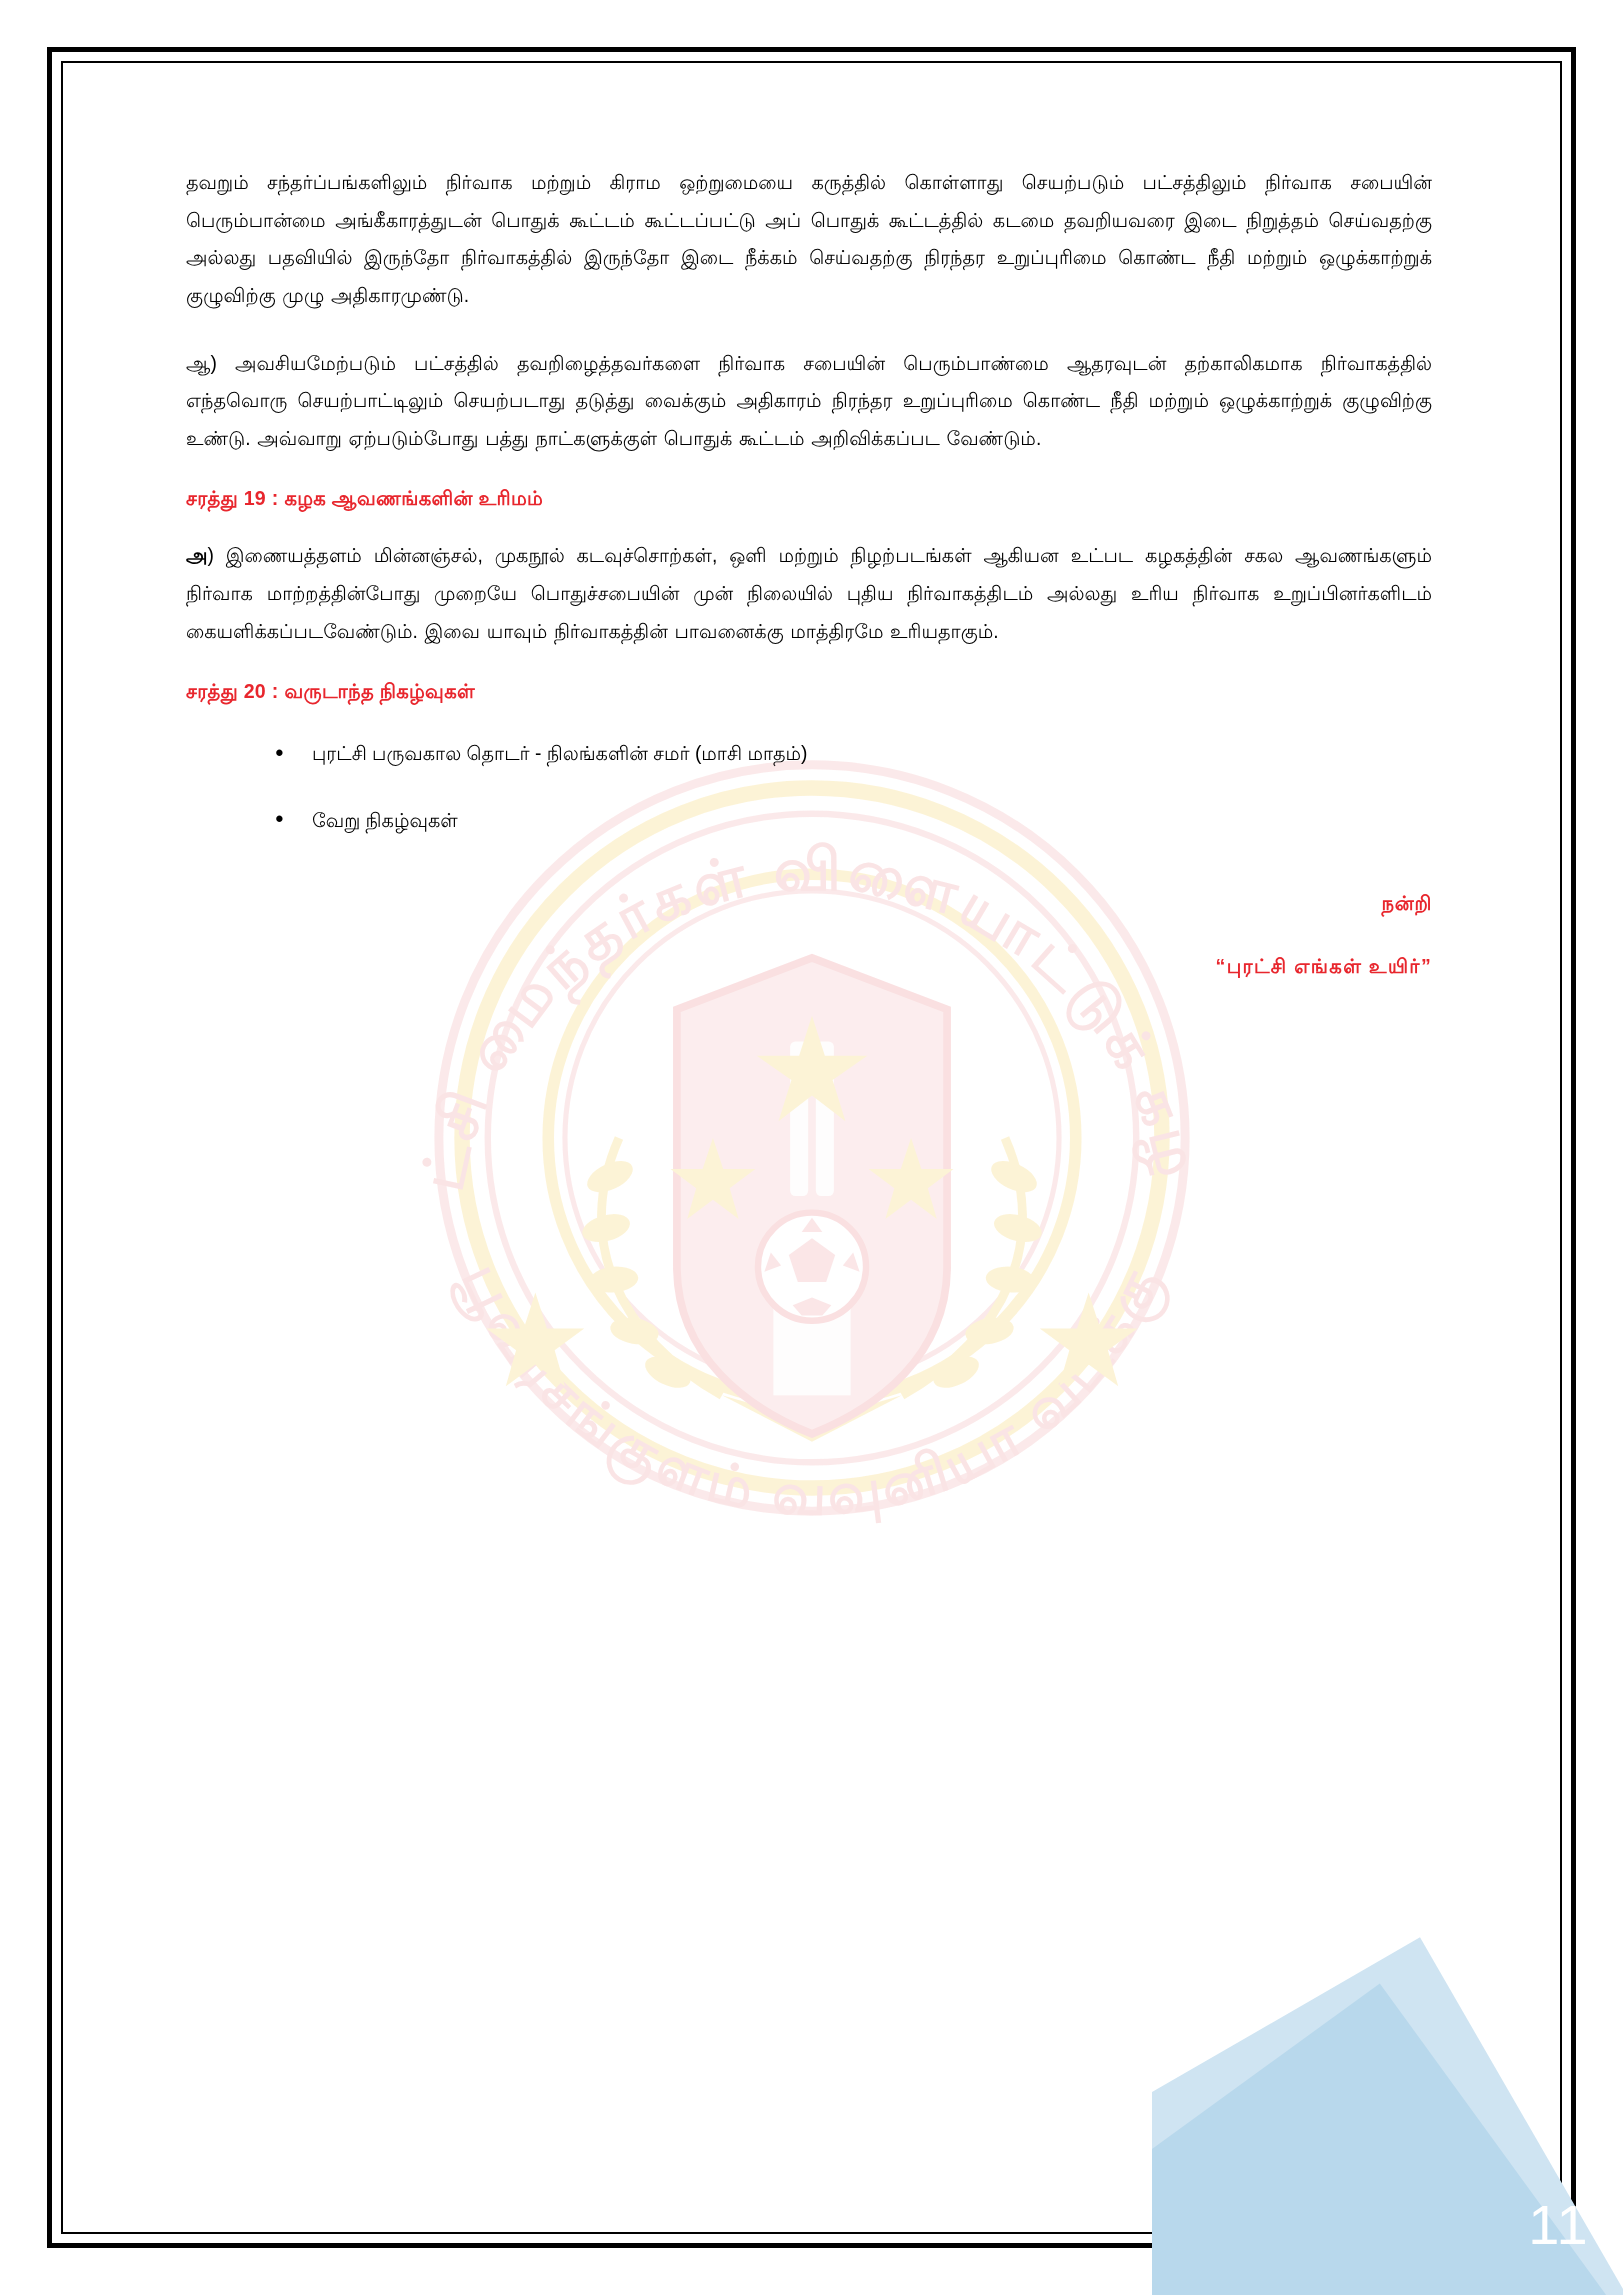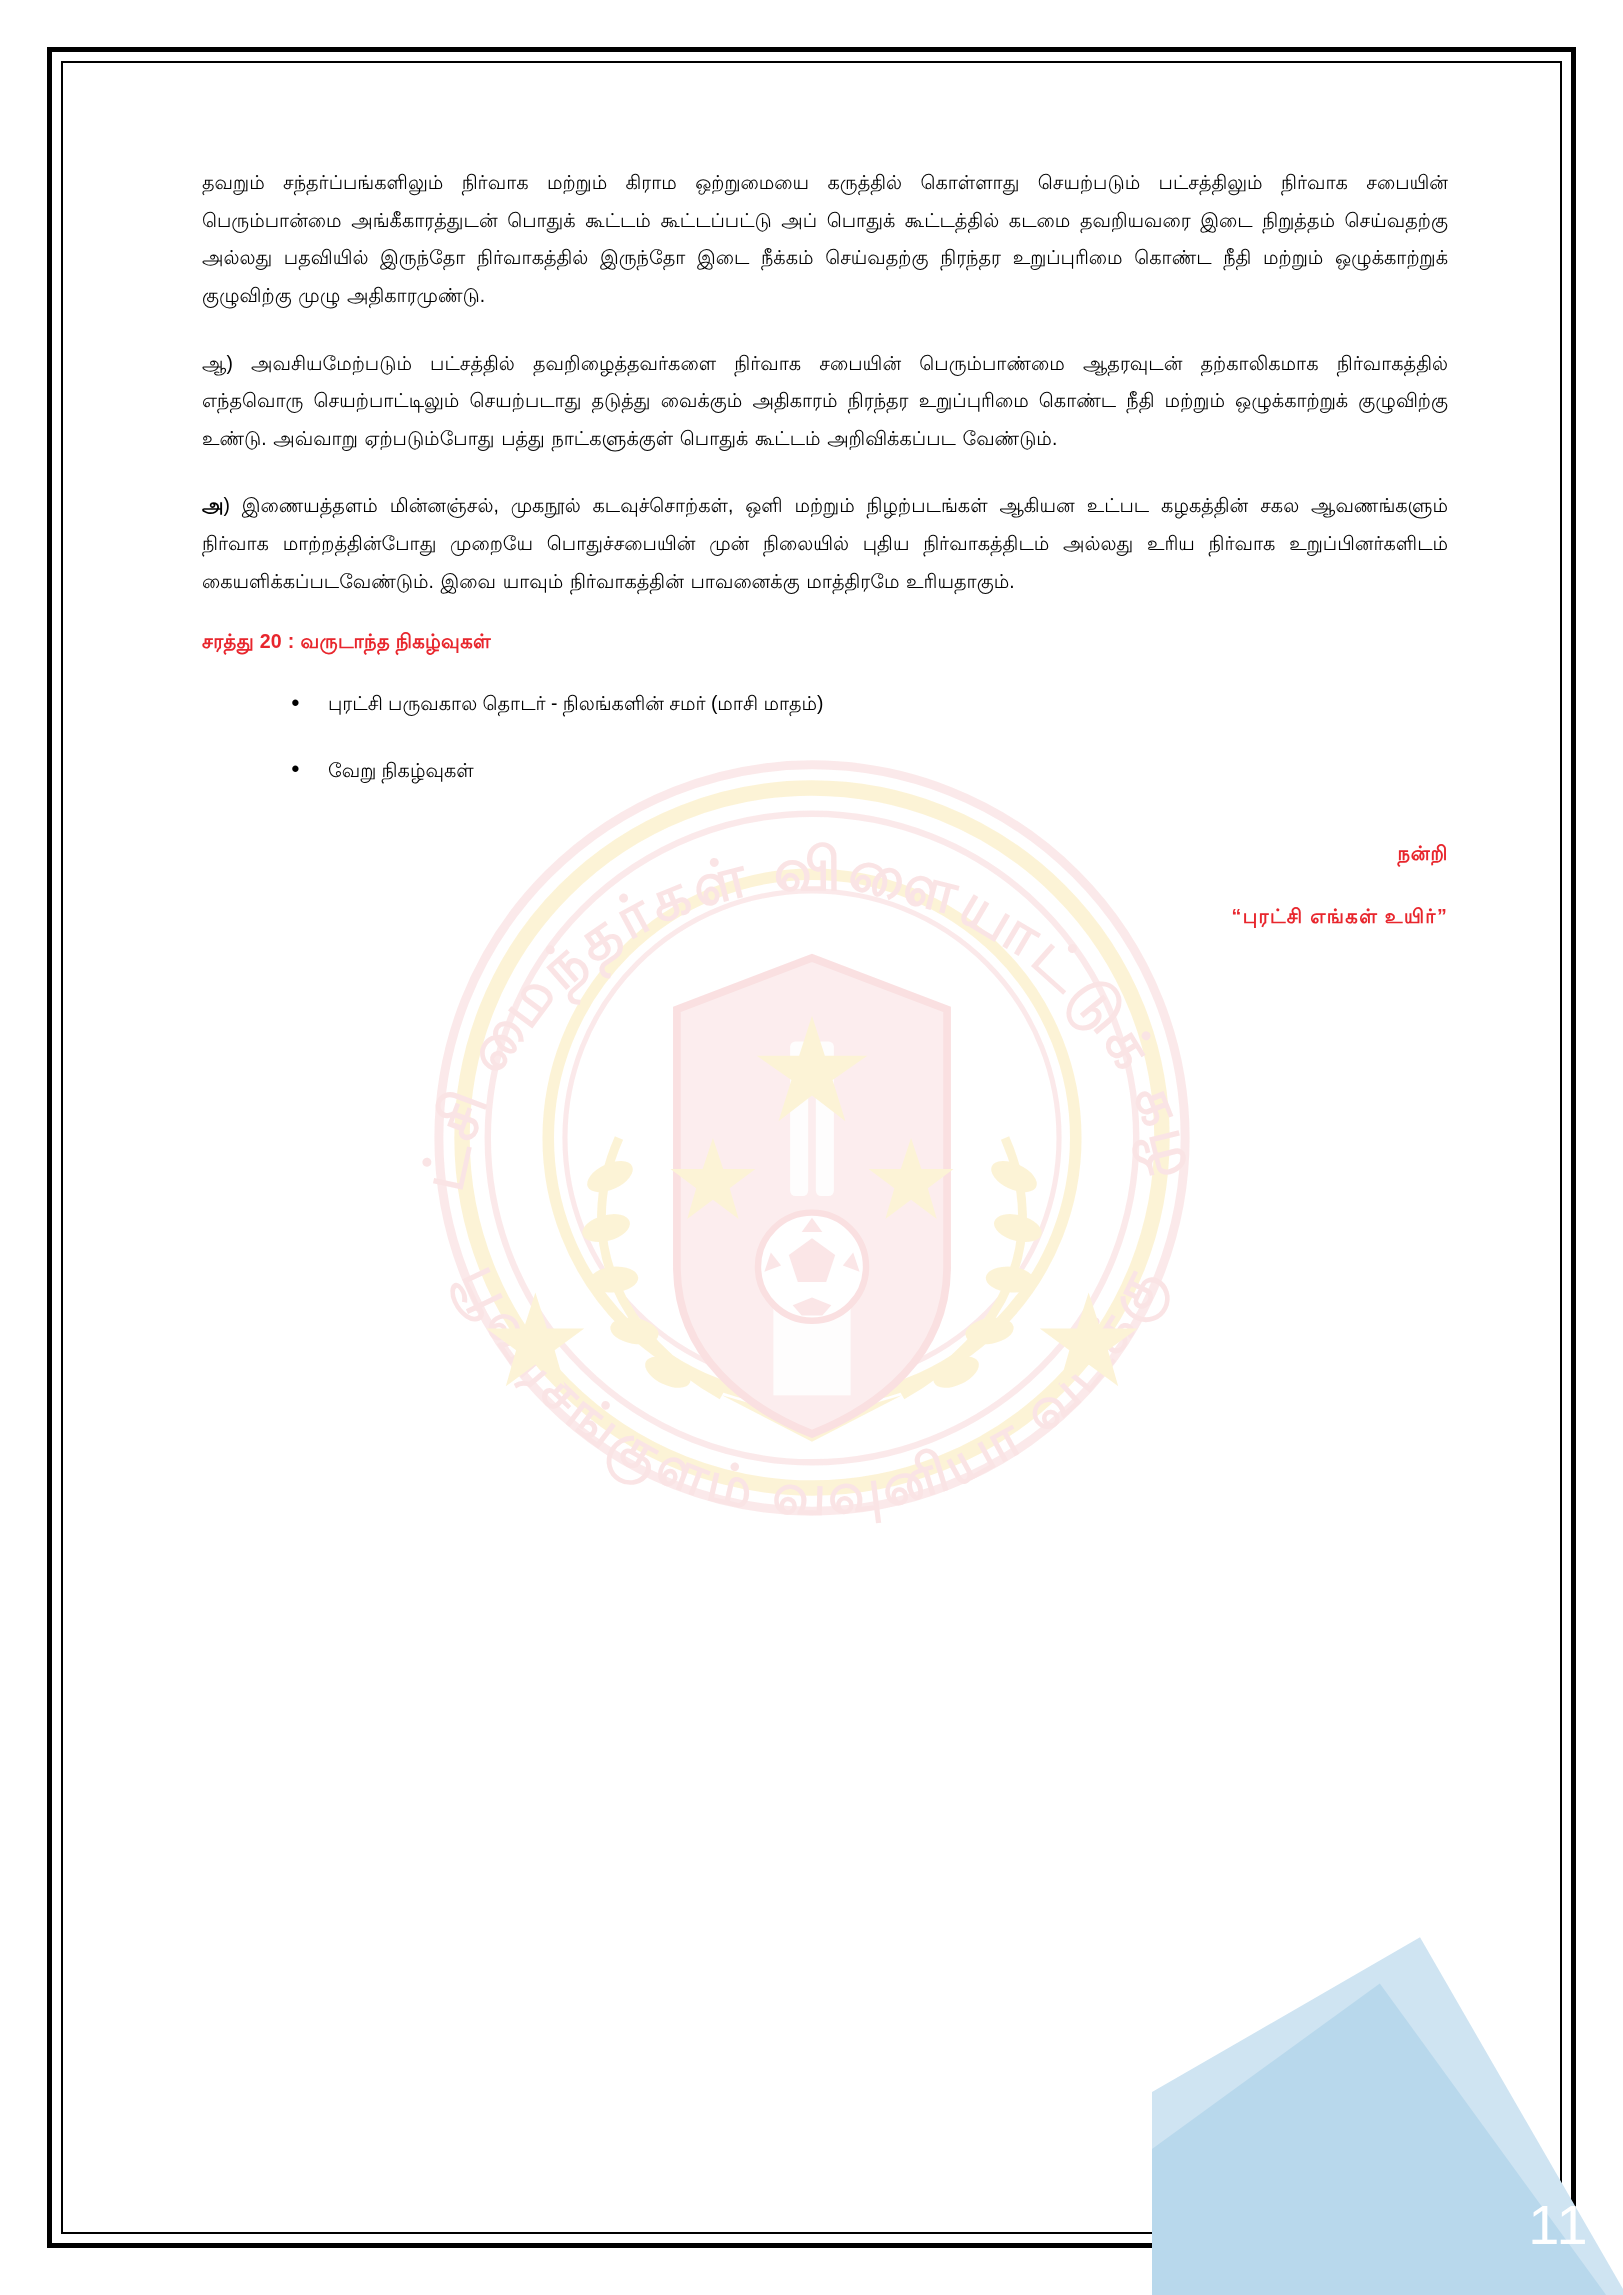--- a/index.html
+++ b/index.html
@@ -95,7 +95,7 @@
   
   .content {
     position: absolute;
-    left: 202px;
+    left: 186px;
     top: 164px;
     width: 1246px;
     z-index: 3;

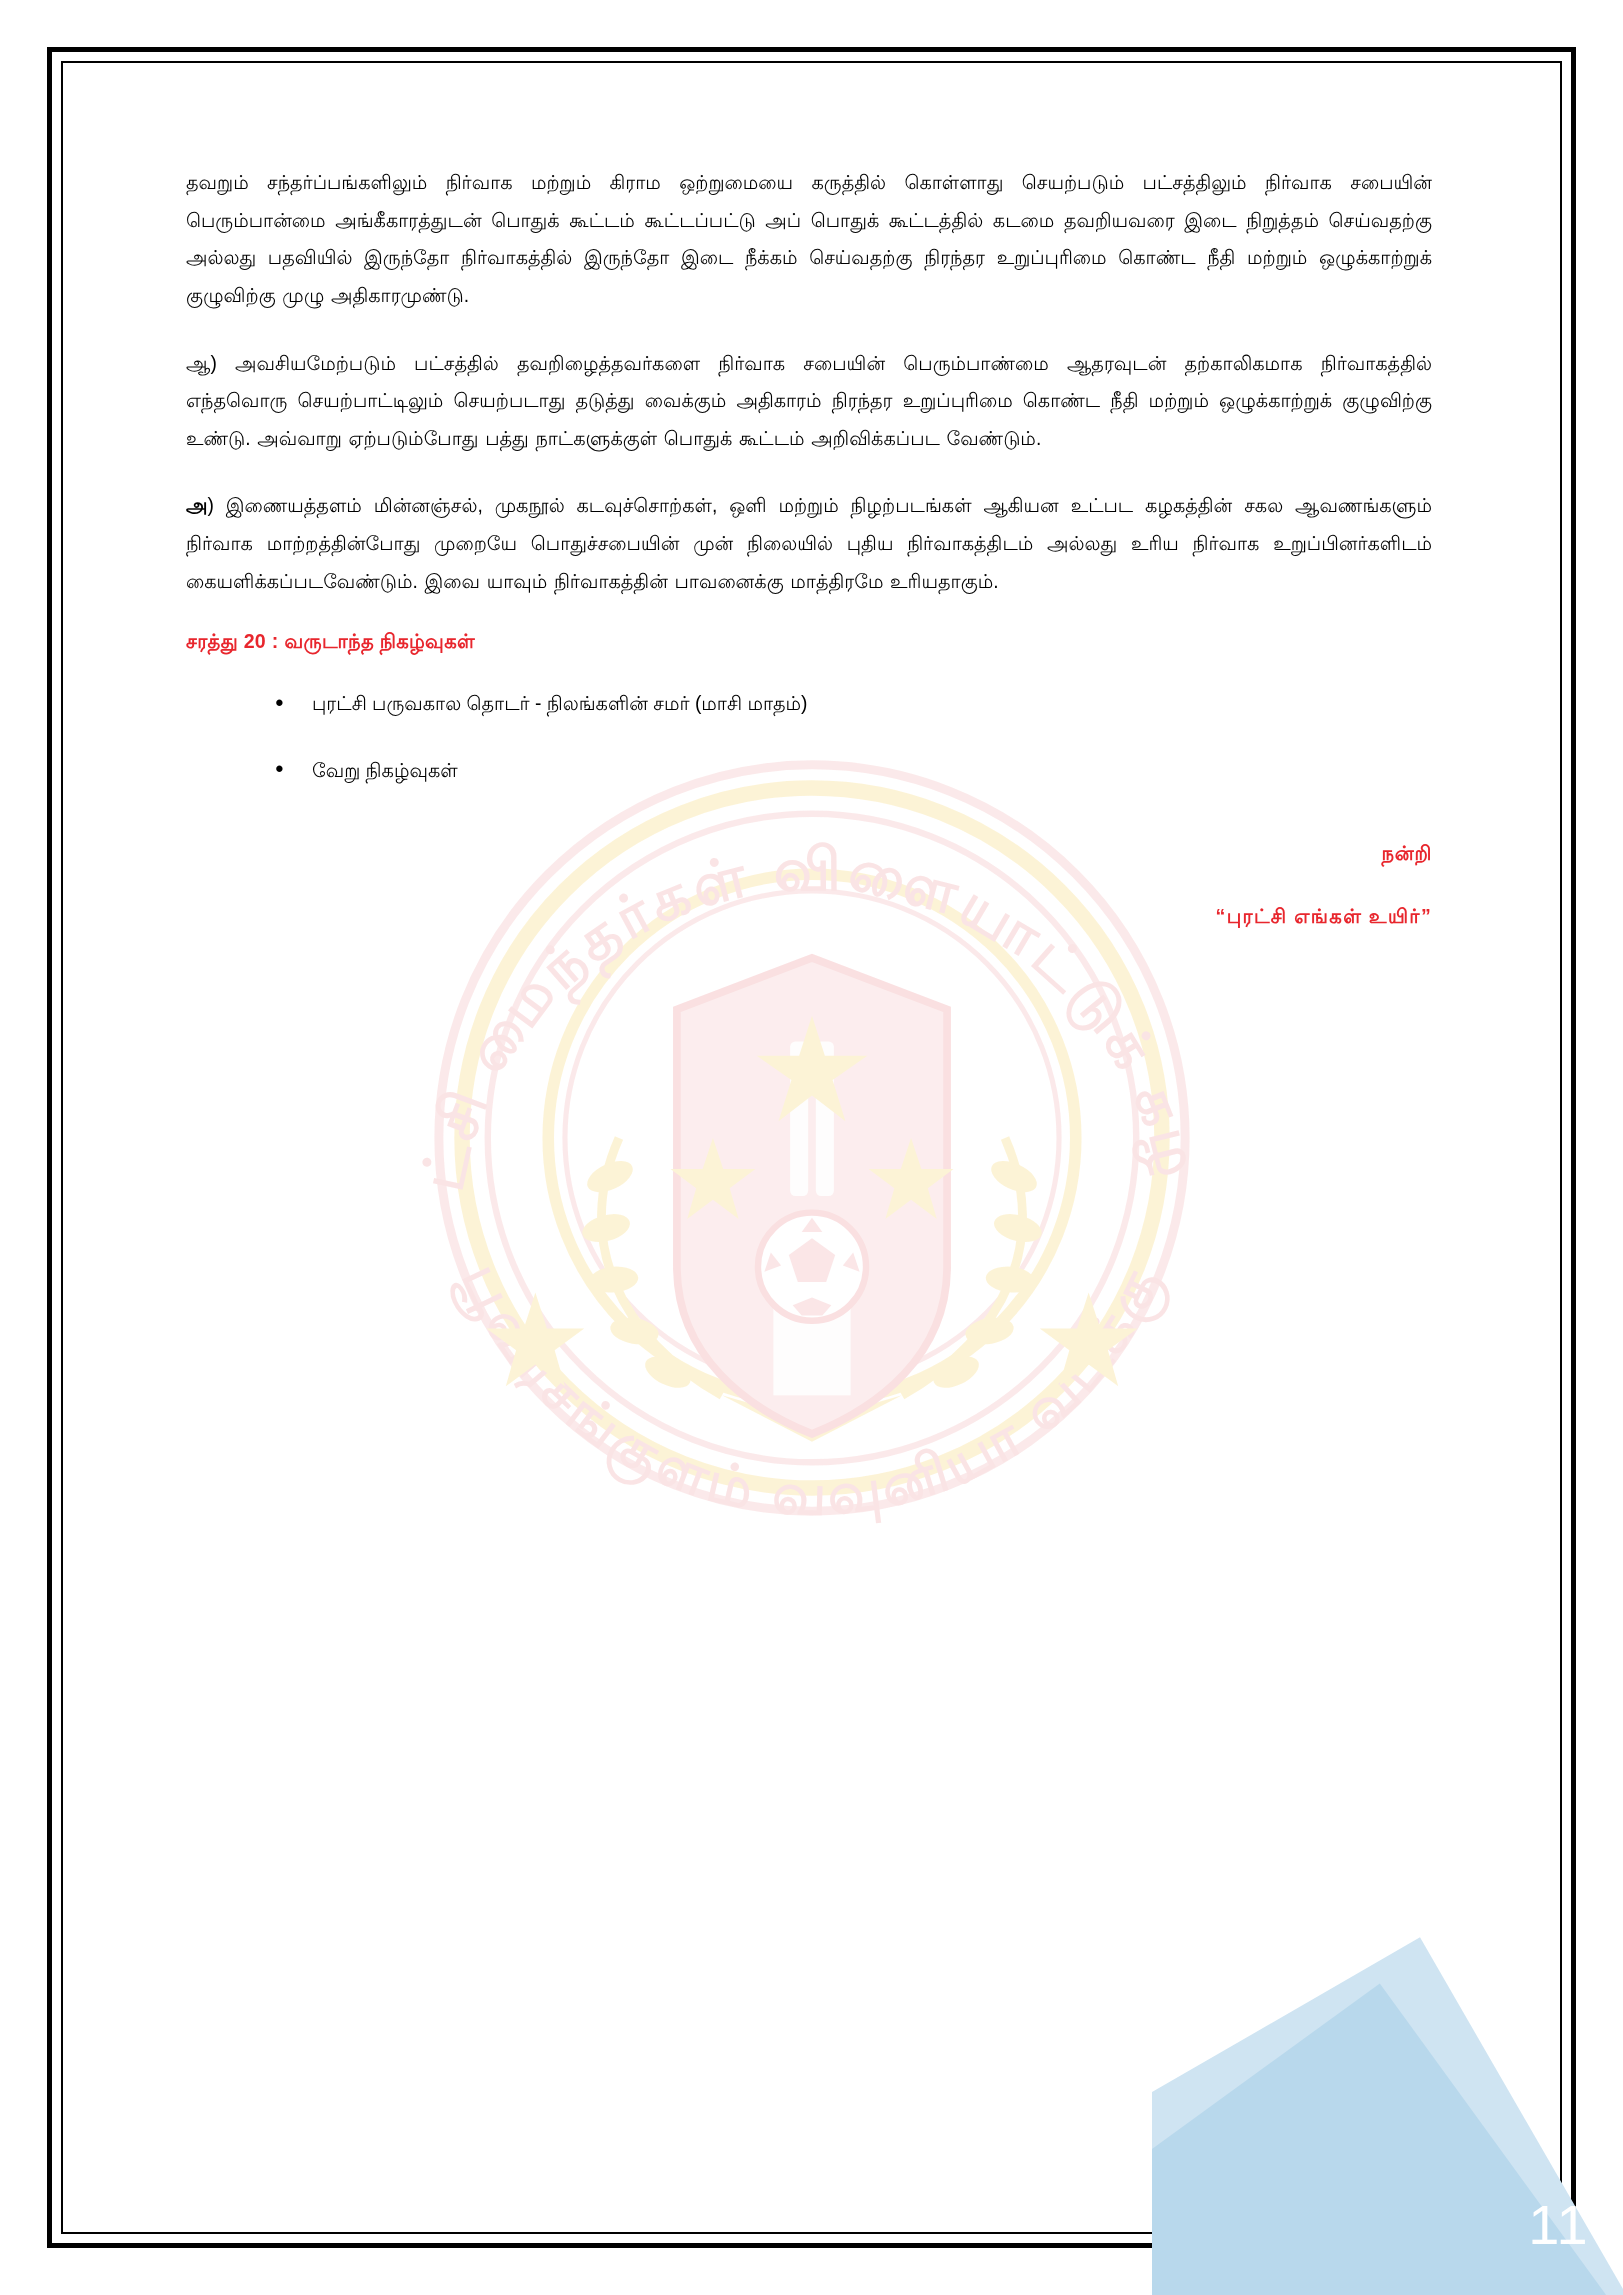--- a/index.html
+++ b/index.html
@@ -244,6 +244,7 @@
 
   <p class="body-par">ஆ) அவசியமேற்படும் பட்சத்தில் தவறிழைத்தவர்களை நிர்வாக சபையின் பெரும்பாண்மை ஆதரவுடன் தற்காலிகமாக நிர்வாகத்தில் எந்தவொரு செயற்பாட்டிலும் செயற்படாது தடுத்து வைக்கும் அதிகாரம் நிரந்தர உறுப்புரிமை கொண்ட நீதி மற்றும் ஒழுக்காற்றுக் குழுவிற்கு உண்டு. அவ்வாறு ஏற்படும்போது பத்து நாட்களுக்குள் பொதுக் கூட்டம் அறிவிக்கப்பட வேண்டும்.</p>
 
+  <h2 class="section-head">சரத்து 19 : கழக ஆவணங்களின் உரிமம்</h2>
 
   <p class="body-par"><span class="label-bold">அ</span><span>) இணையத்தளம் மின்னஞ்சல், முகநூல் கடவுச்சொற்கள், ஒளி மற்றும் நிழற்படங்கள் ஆகியன உட்பட கழகத்தின் சகல ஆவணங்களும் நிர்வாக மாற்றத்தின்போது முறையே பொதுச்சபையின் முன் நிலையில் புதிய நிர்வாகத்திடம் அல்லது உரிய நிர்வாக உறுப்பினர்களிடம் கையளிக்கப்படவேண்டும். இவை யாவும் நிர்வாகத்தின் பாவனைக்கு மாத்திரமே உரியதாகும்.</span></p>
 

